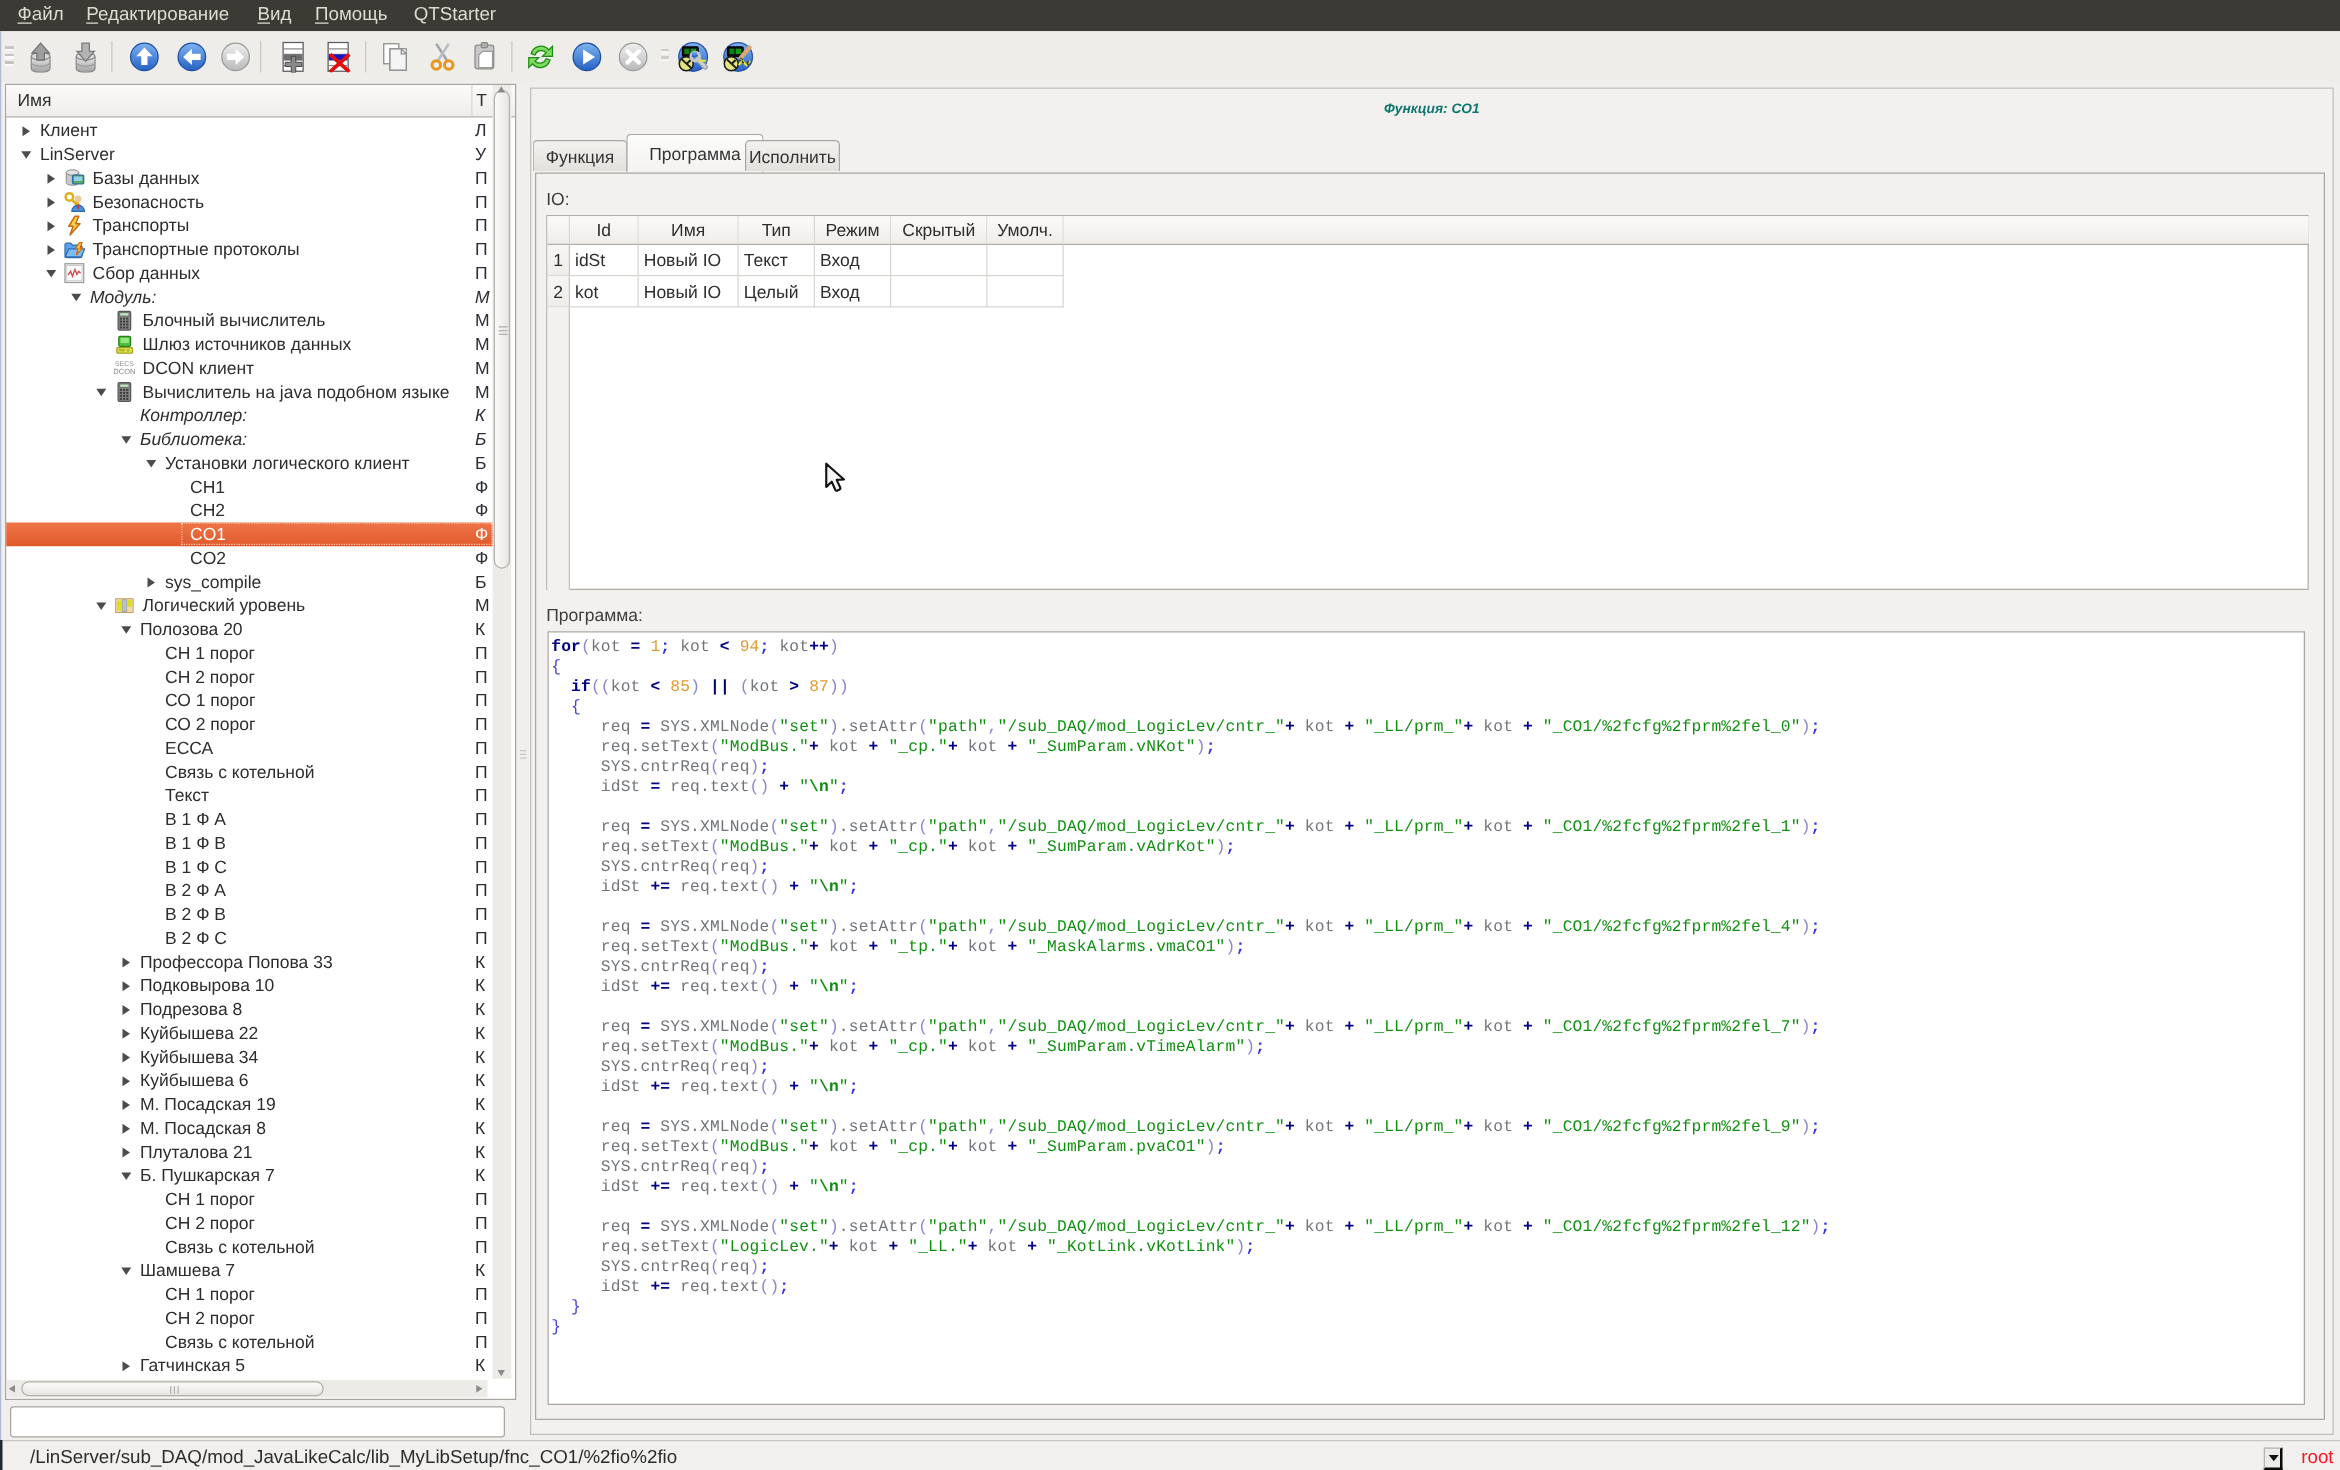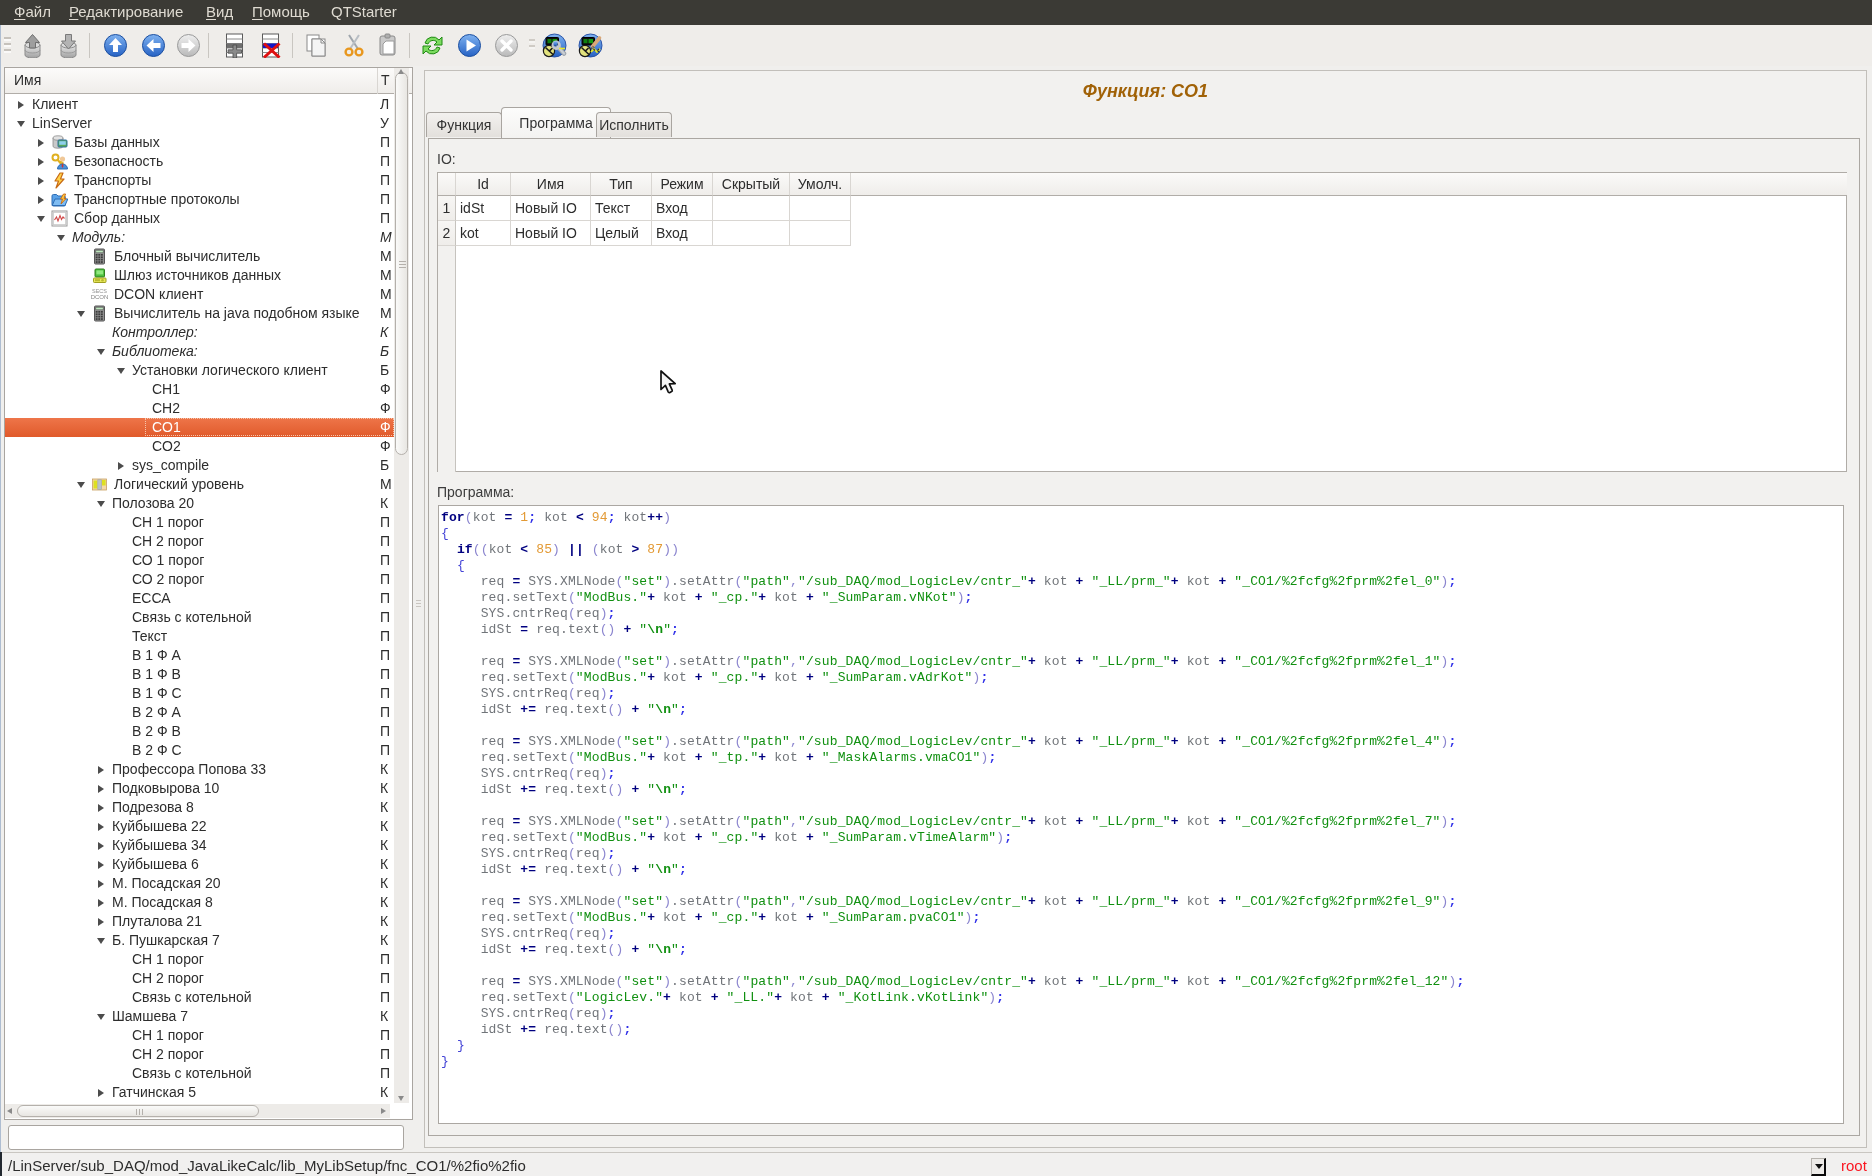--- a/index.html
+++ b/index.html
@@ -37,7 +37,7 @@
 #sbar{left:0;top:1152px;width:1872px;height:24px;background:#F1F0EF;border-top:1px solid #C9C6C1;font-size:15px}
 
 #rpanel{left:424px;top:70px;width:1443px;height:1078px;background:#F2F1EF;border:1px solid #C2BFBA}
-#rtitle{position:absolute;left:0;top:10px;width:1441px;text-align:center;font-size:18px;font-weight:bold;font-style:italic;color:#a16207}
+#rtitle{position:absolute;left:0;top:10px;width:1441px;text-align:center;font-size:11px;font-weight:bold;font-style:italic;color:#0f766e}
 .tab{position:absolute;font-size:14px;text-align:center;border:1px solid #A9A5A0;border-bottom:none;border-radius:4px 4px 0 0;background:linear-gradient(#F3F1EF,#E3E0DC);color:#333}
 .tab.act{background:linear-gradient(#FCFCFB,#F3F2F0)}
 #tpane{position:absolute;left:3px;top:67px;width:1432px;height:998px;border:1px solid #ABA7A2;background:#F2F1EF}

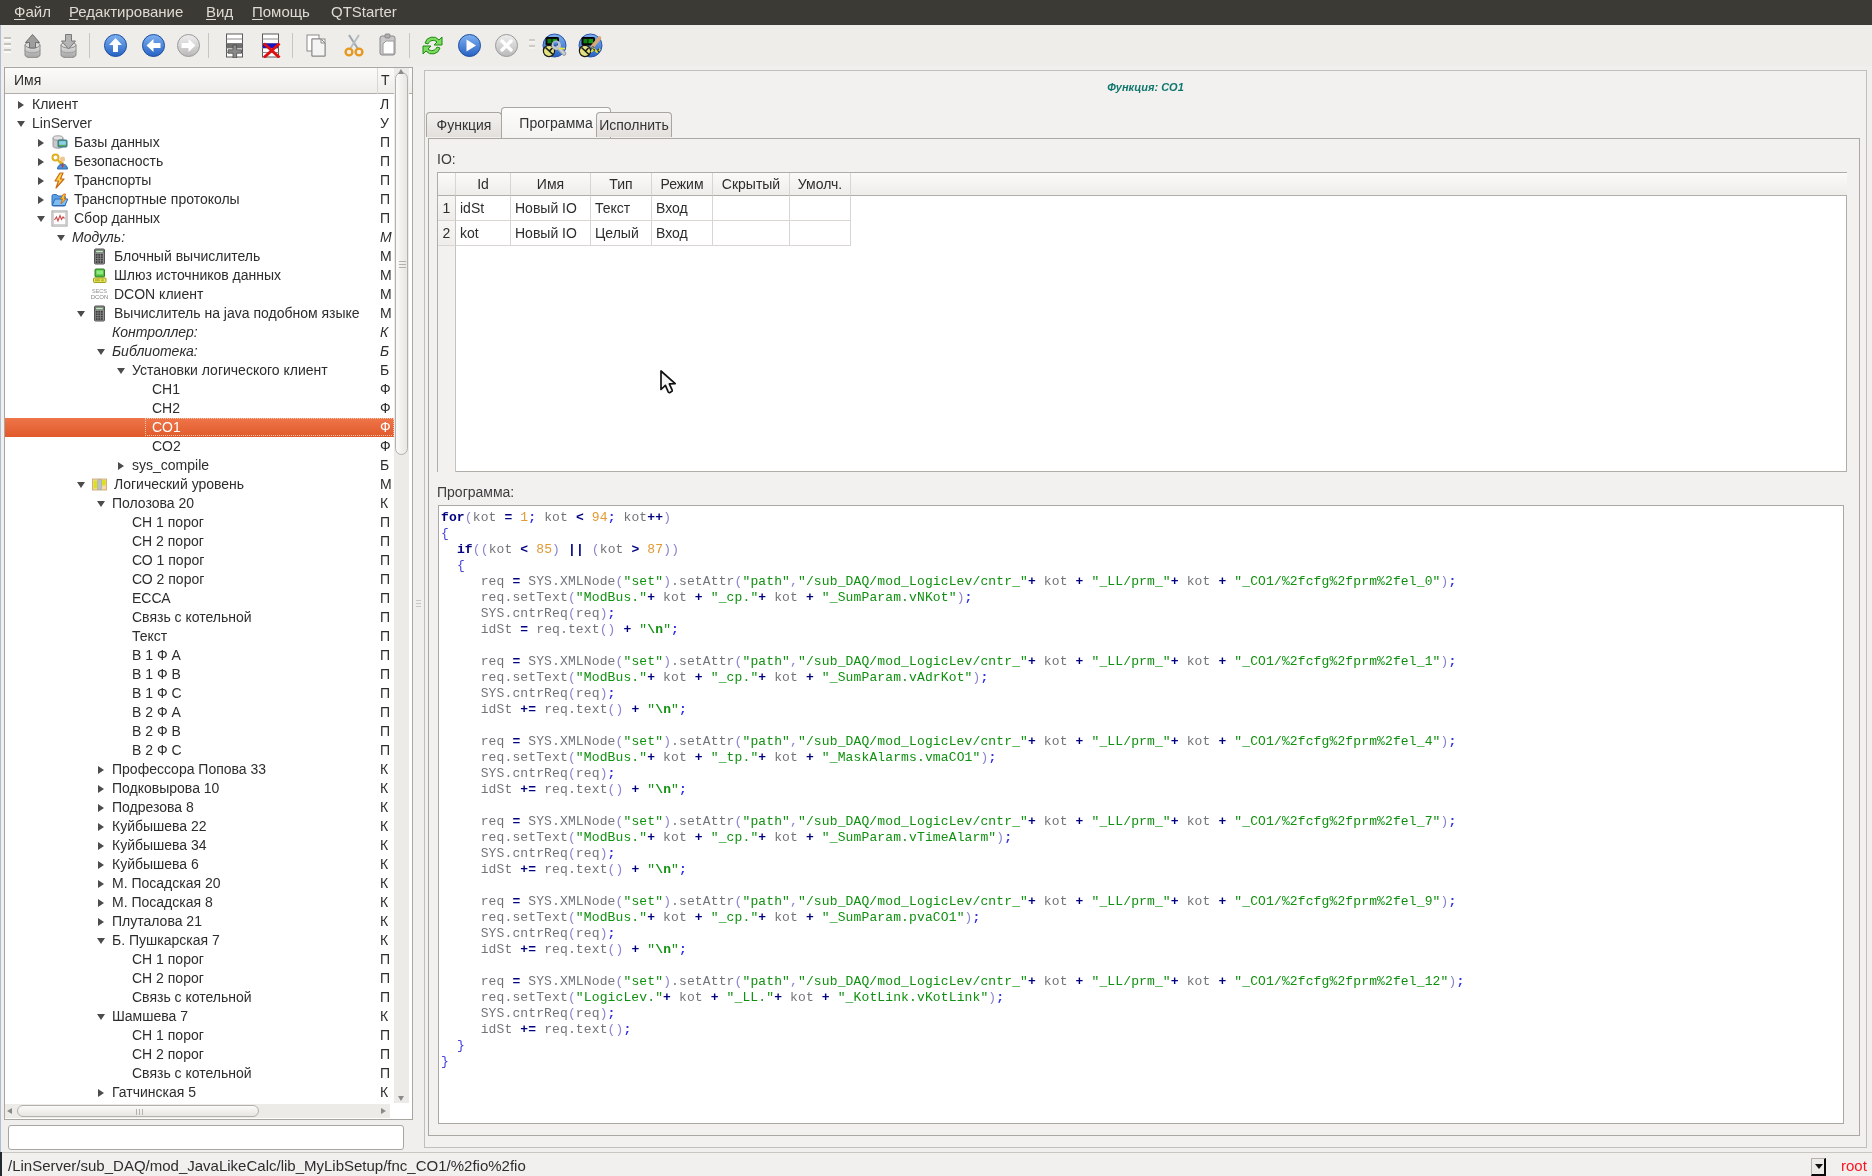--- a/index.html
+++ b/index.html
@@ -545,7 +545,7 @@
     </div>
     <div class="trow" style="top:806px">
       <span class="ar arr" style="left:93px"></span>
-      <span class="abs" style="left:107px">М. Посадская 20</span>
+      <span class="abs" style="left:107px">М. Посадская 19</span>
       <span class="tt">К</span>
     </div>
     <div class="trow" style="top:825px">

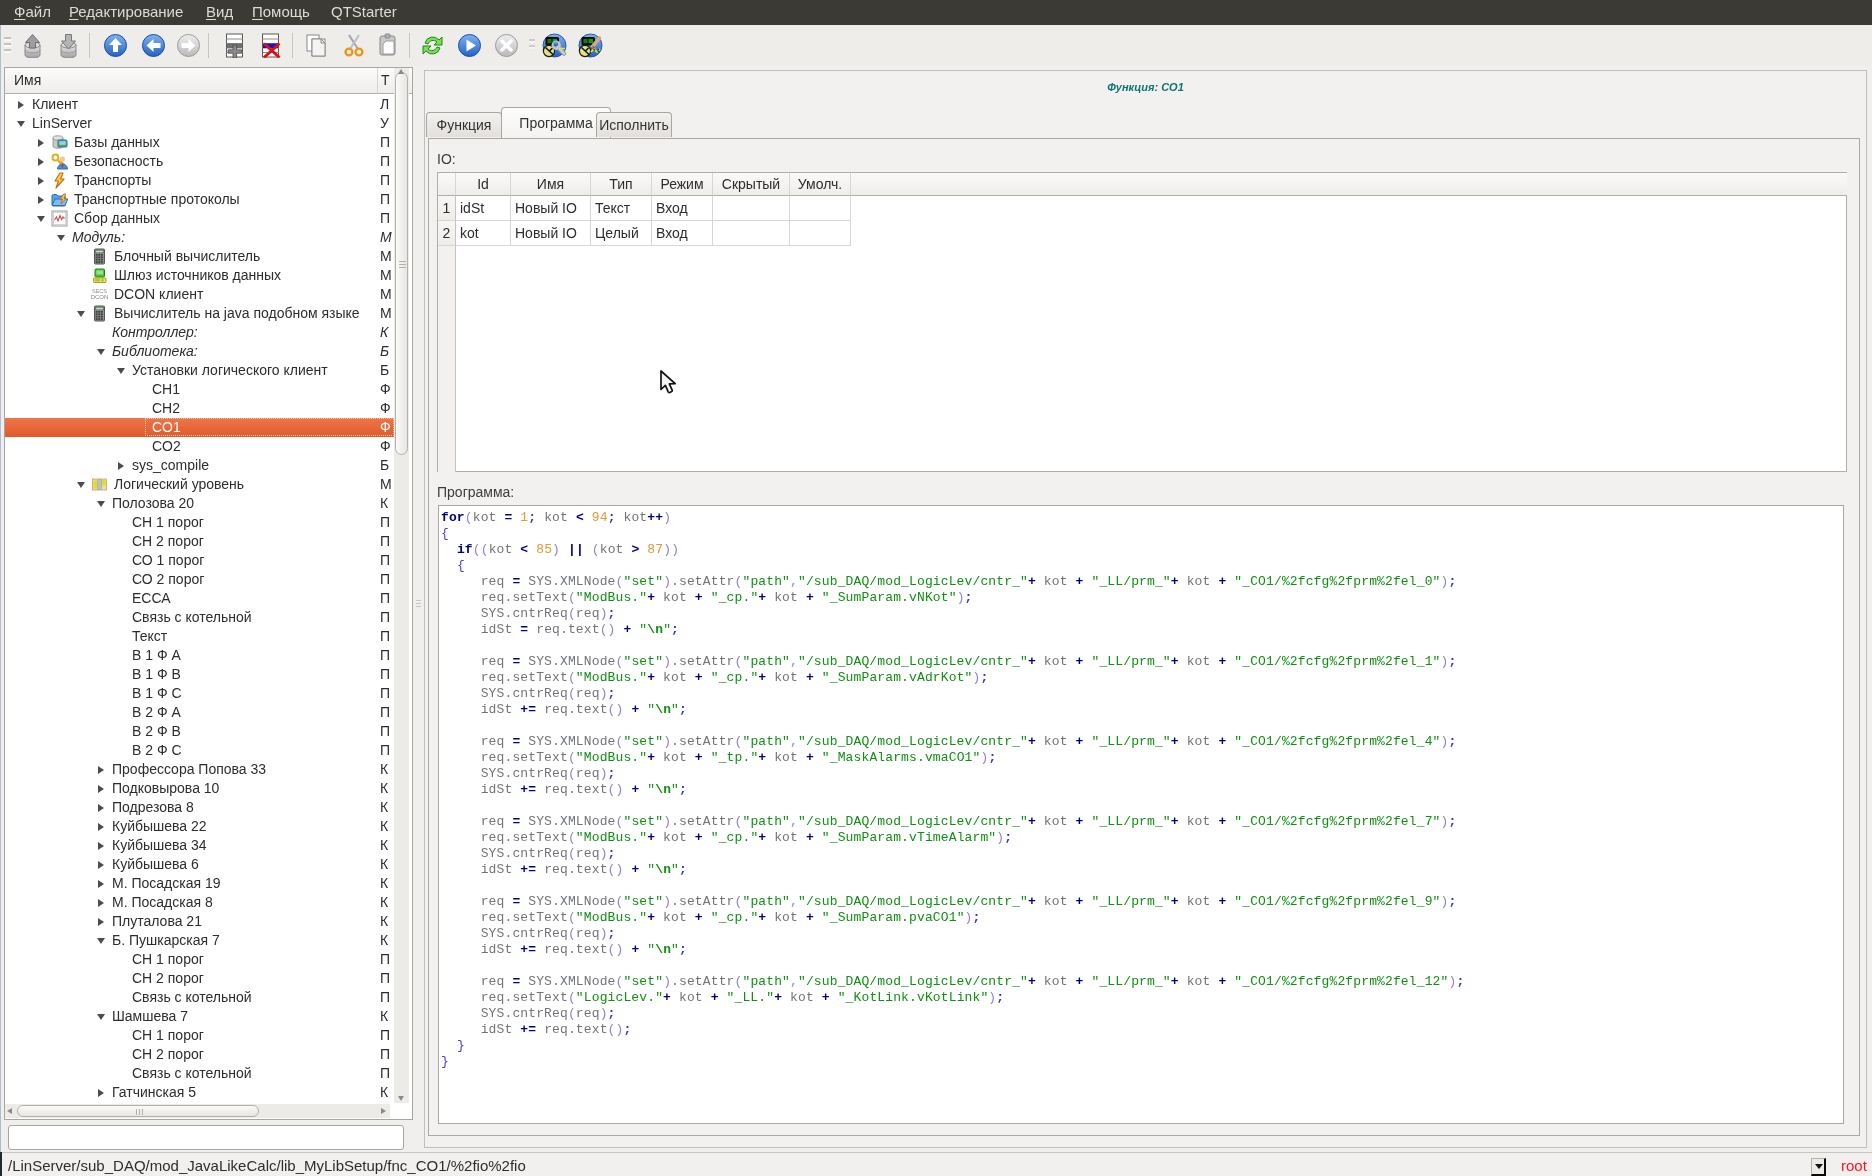--- a/index.html
+++ b/index.html
@@ -694,7 +694,7 @@
       <path d="M2 2 L2 20.5 L6.4 16.4 L9.2 22.8 Q9.8 24 11 23.4 L12.6 22.6 Q13.7 22 13.1 20.8 L10.3 14.9 L16.2 14.6 Z" fill="#F4F4F4" stroke="#111" stroke-width="1.7" stroke-linejoin="round"></path>
     </svg></div>
 <div id="sbar" class="abs">
-    <span class="abs" style="left:8px;top:4px">/LinServer/sub_DAQ/mod_JavaLikeCalc/lib_MyLibSetup/fnc_CO1/%2fio%2fio</span>
+    <span class="abs" style="left:24px;top:4px">/LinServer/sub_DAQ/mod_JavaLikeCalc/lib_MyLibSetup/fnc_CO1/%2fio%2fio</span>
     <div class="abs" style="left:1811px;top:5px;width:15px;height:18px;background:#EDEBE8;border:1px solid #B5B2AD;border-right:2.5px solid #0a0a0a;border-bottom:2.5px solid #0a0a0a">
       <div style="position:absolute;left:2.5px;top:5px;width:0;height:0;border-top:5px solid #111;border-left:4px solid transparent;border-right:4px solid transparent"></div>
     </div>

